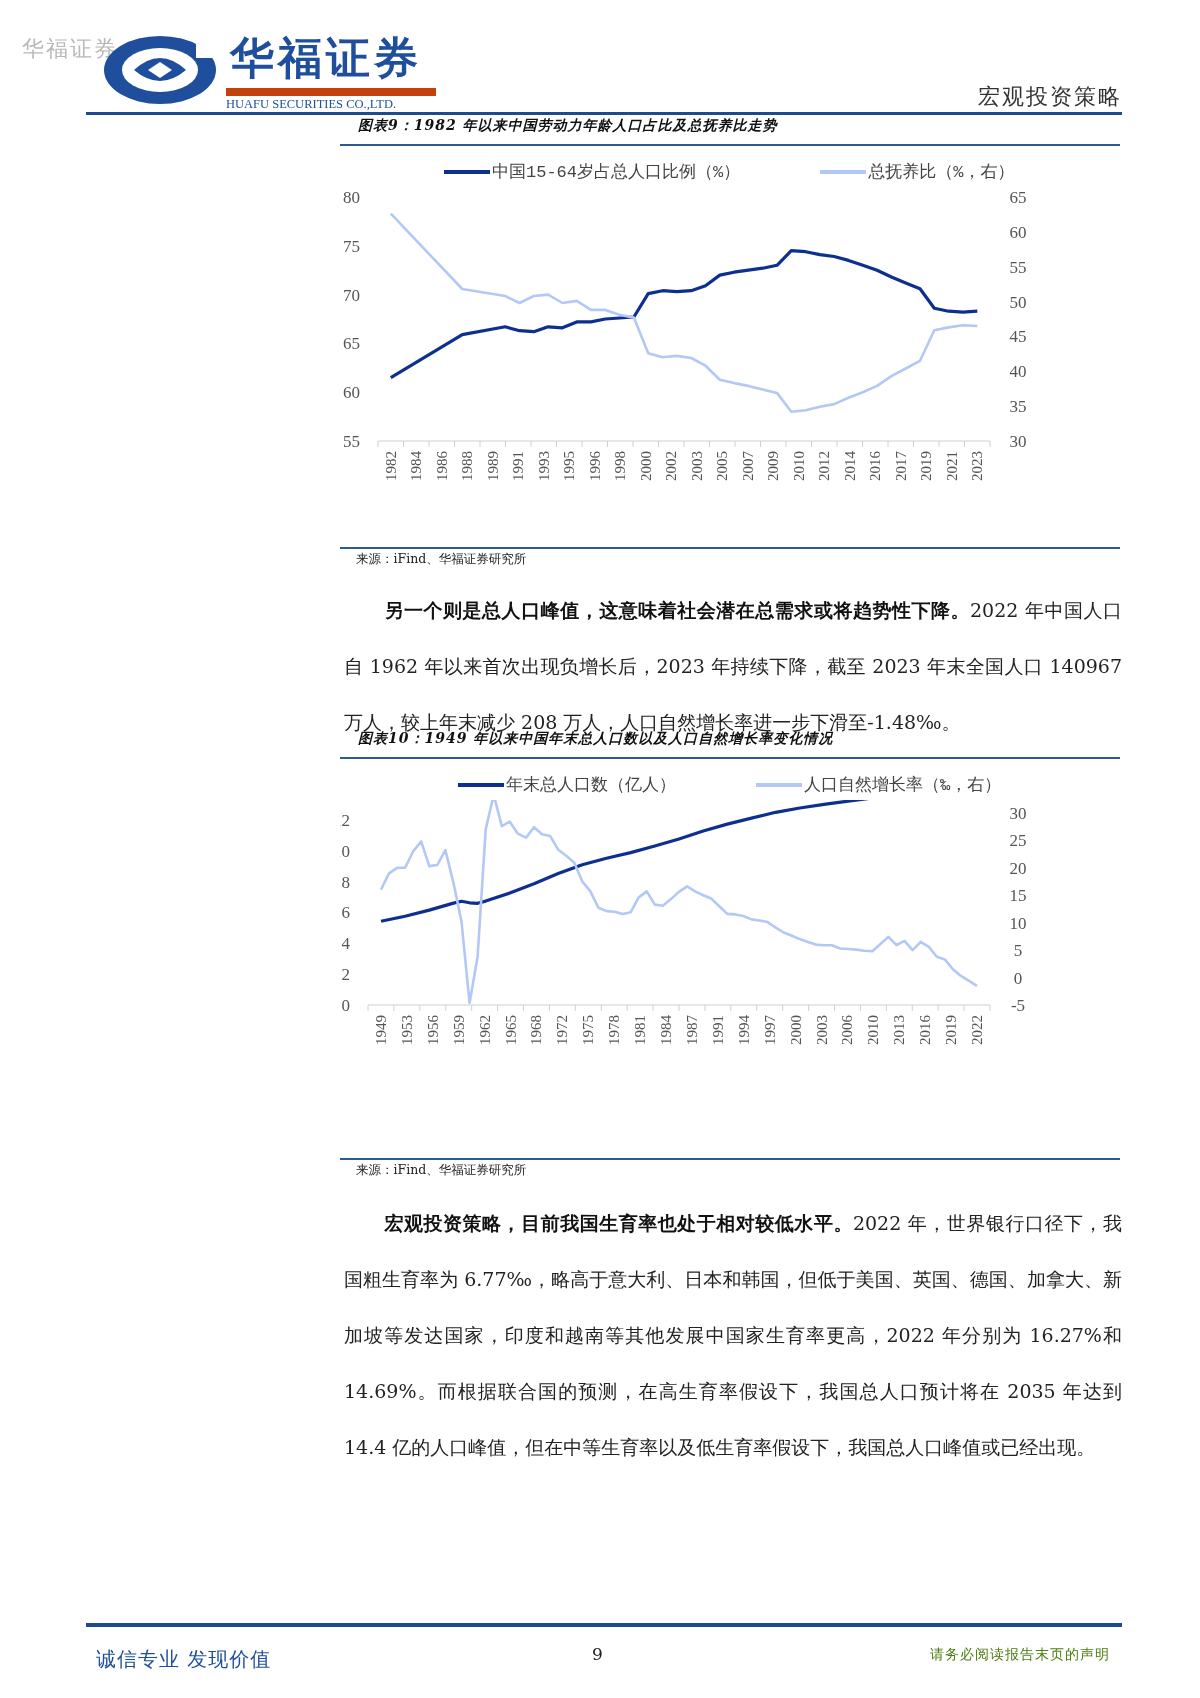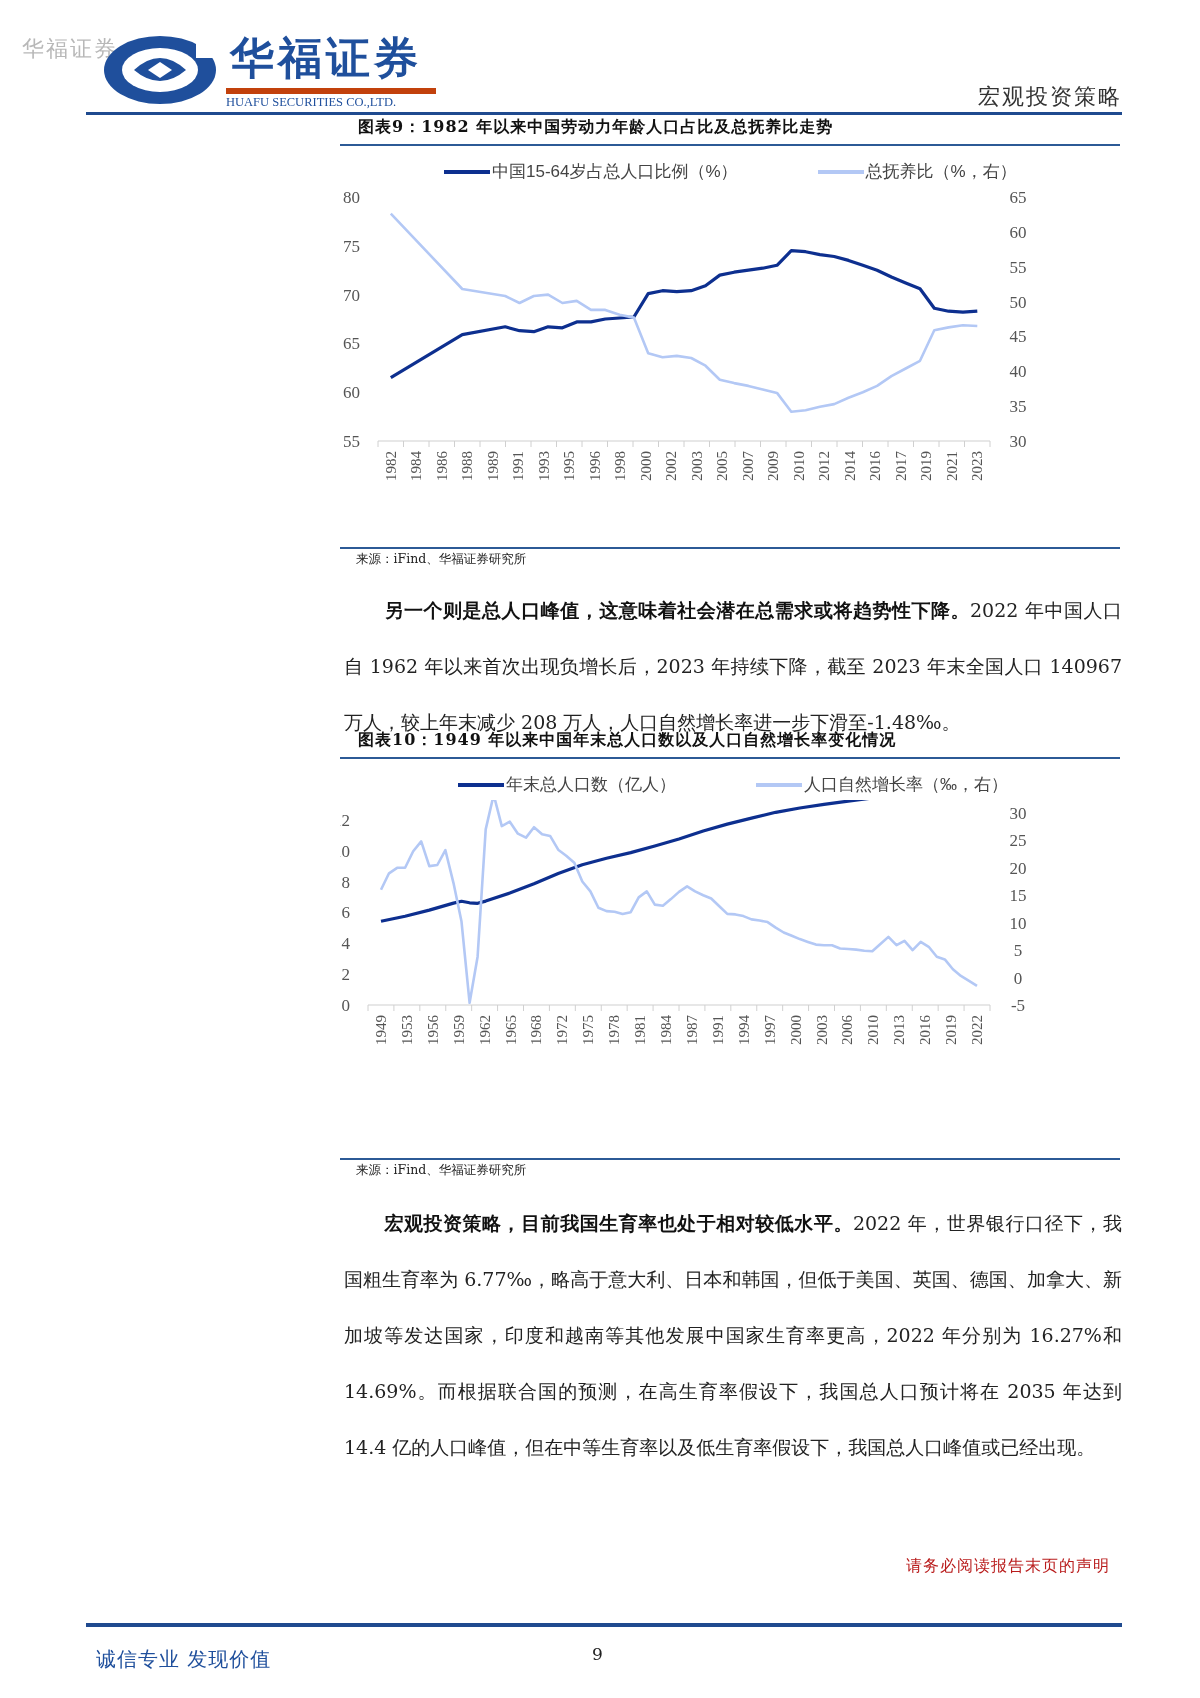--- a/index.html
+++ b/index.html
@@ -7,7 +7,7 @@
   .watermark{position:absolute;left:22px;top:34px;font-size:22px;color:#b8b8b8;letter-spacing:2px;font-family:"DejaVu Sans",sans-serif;}
   .logo{position:absolute;left:108px;top:32px;width:340px;height:74px;}
   .logo-text{position:absolute;left:122px;top:0;font-size:44px;color:#1f4f9c;font-weight:bold;letter-spacing:4px;font-family:"DejaVu Serif",serif;line-height:52px;}
-  .logo-sub{position:absolute;left:118px;top:56px;font-size:12.5px;color:#1f4f9c;font-family:"Liberation Serif",serif;border-top:6px solid #c2410c;padding-top:1px;width:210px;}
+  .logo-sub{position:absolute;left:118px;top:56px;font-size:12.5px;color:#1f4f9c;font-family:"Liberation Serif",serif;border-top:8px solid #c2410c;padding-top:1px;width:210px;}
   .report-type{position:absolute;right:78px;top:82px;font-size:22px;color:#333;letter-spacing:2px;margin-left:36px;}
   .header-rule{position:absolute;left:86px;right:78px;top:112px;height:3px;background:#1f4a8f;}
   .fig-title{position:absolute;left:358px;font-size:16px;font-weight:bold;color:#111;letter-spacing:1px;}

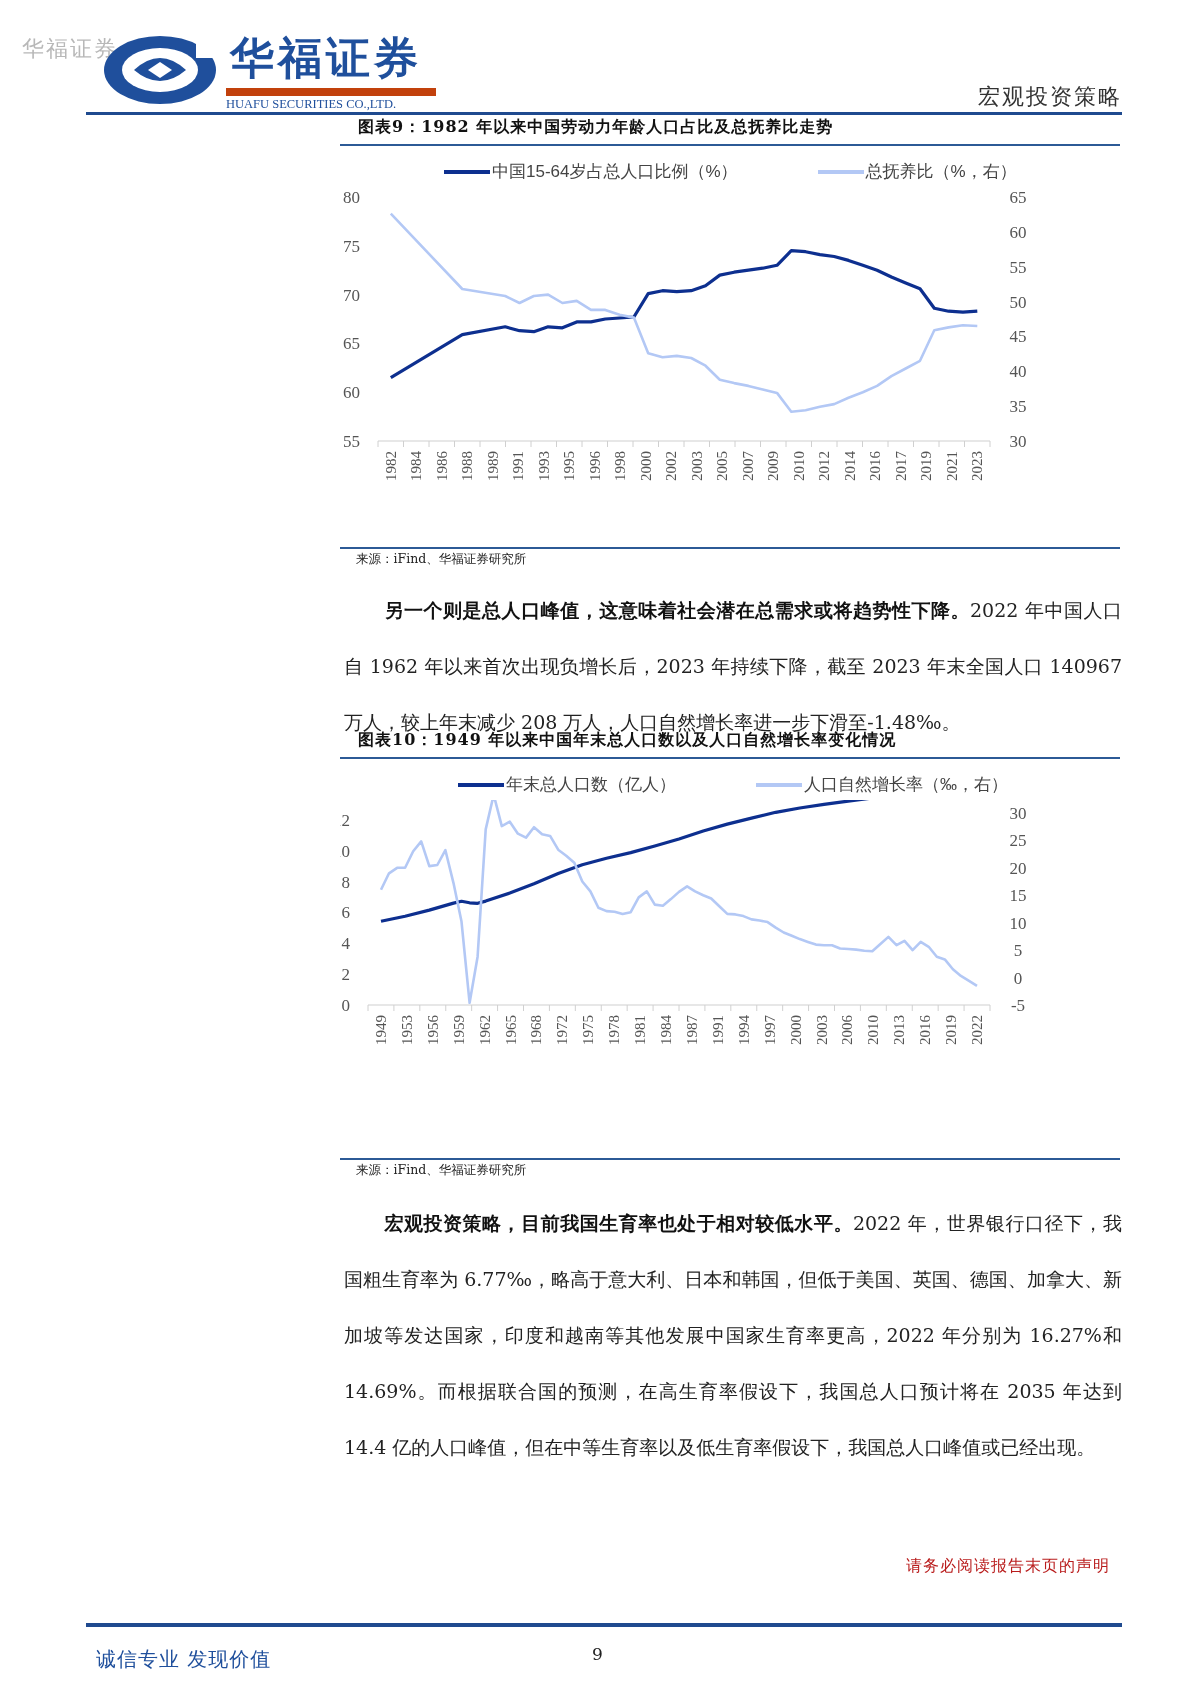--- a/index.html
+++ b/index.html
@@ -10,7 +10,7 @@
   .logo-sub{position:absolute;left:118px;top:56px;font-size:12.5px;color:#1f4f9c;font-family:"Liberation Serif",serif;border-top:8px solid #c2410c;padding-top:1px;width:210px;}
   .report-type{position:absolute;right:78px;top:82px;font-size:22px;color:#333;letter-spacing:2px;margin-left:36px;}
   .header-rule{position:absolute;left:86px;right:78px;top:112px;height:3px;background:#1f4a8f;}
-  .fig-title{position:absolute;left:358px;font-size:16px;font-weight:bold;color:#111;letter-spacing:1px;}
+  .fig-title{position:absolute;left:358px;font-size:14px;font-weight:bold;color:#111;letter-spacing:1px;font-style:italic;}
   .fig-rule{position:absolute;left:340px;right:80px;height:2px;background:#2c5a96;}
   .legend{position:absolute;font-size:17px;color:#444;display:flex;align-items:center;gap:0;font-family:Liberation Sans, sans-serif;text-align:center;}
   .legend .sw{display:inline-block;width:46px;height:4px;margin-right:2px;}

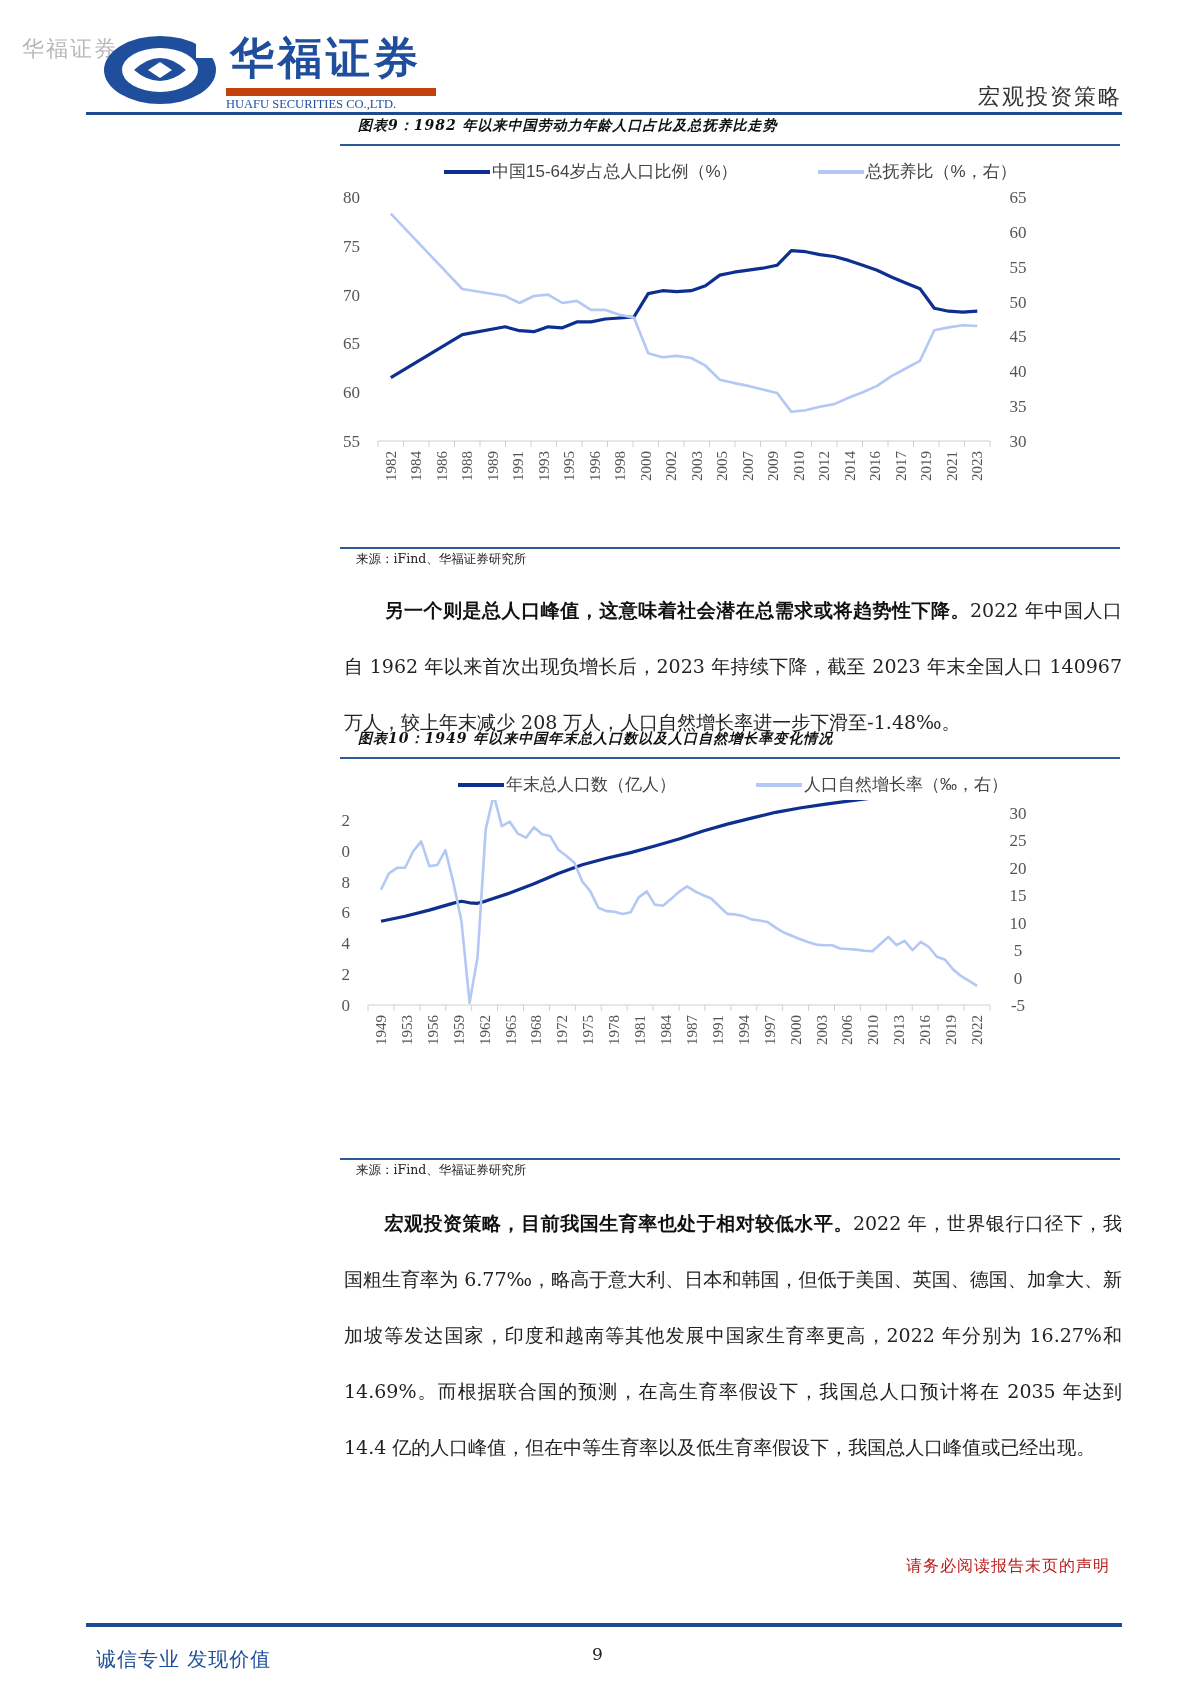--- a/index.html
+++ b/index.html
@@ -12,7 +12,7 @@
   .header-rule{position:absolute;left:86px;right:78px;top:112px;height:3px;background:#1f4a8f;}
   .fig-title{position:absolute;left:358px;font-size:14px;font-weight:bold;color:#111;letter-spacing:1px;font-style:italic;}
   .fig-rule{position:absolute;left:340px;right:80px;height:2px;background:#2c5a96;}
-  .legend{position:absolute;font-size:17px;color:#444;display:flex;align-items:center;gap:0;font-family:Liberation Sans, sans-serif;text-align:center;}
+  .legend{position:absolute;font-size:17px;color:#444;display:flex;align-items:center;gap:0;font-family:Liberation Mono, monospace;text-align:center;}
   .legend .sw{display:inline-block;width:46px;height:4px;margin-right:2px;}
   .legend .item{display:flex;align-items:center;margin-right:80px;}
   svg.chart{position:absolute;}

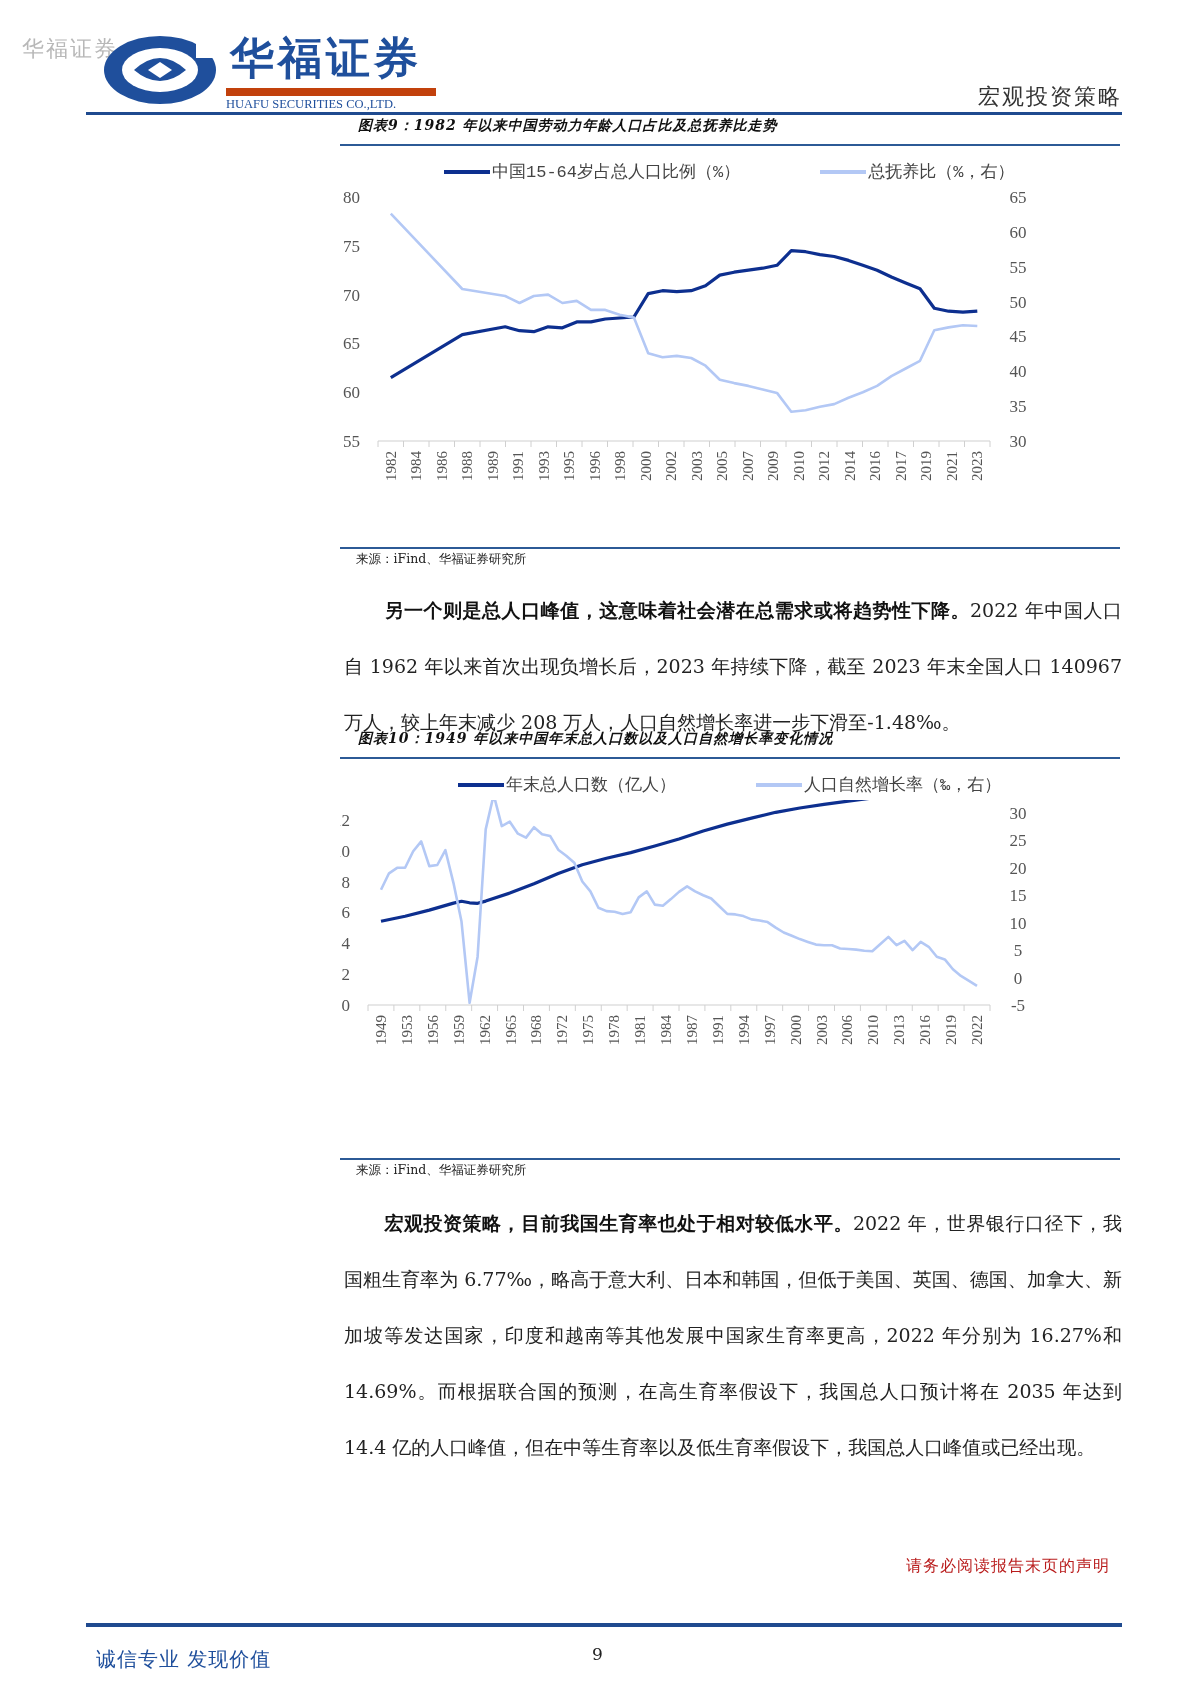--- a/index.html
+++ b/index.html
@@ -23,7 +23,7 @@
   .footer-rule{position:absolute;left:86px;right:78px;top:1623px;height:4px;background:#1f4a8f;}
   .footer-left{position:absolute;left:96px;top:1646px;font-size:20px;color:#1f4f9c;letter-spacing:1px;}
   .footer-center{position:absolute;left:592px;top:1644px;font-size:17px;color:#222;}
-  .footer-right{position:absolute;right:90px;top:1556px;font-size:16px;color:#b91c1c;letter-spacing:1px;}
+  .footer-right{position:absolute;right:90px;top:1646px;font-size:14px;color:#4d7c0f;letter-spacing:1px;}
 </style>
 </head>
 <body>

